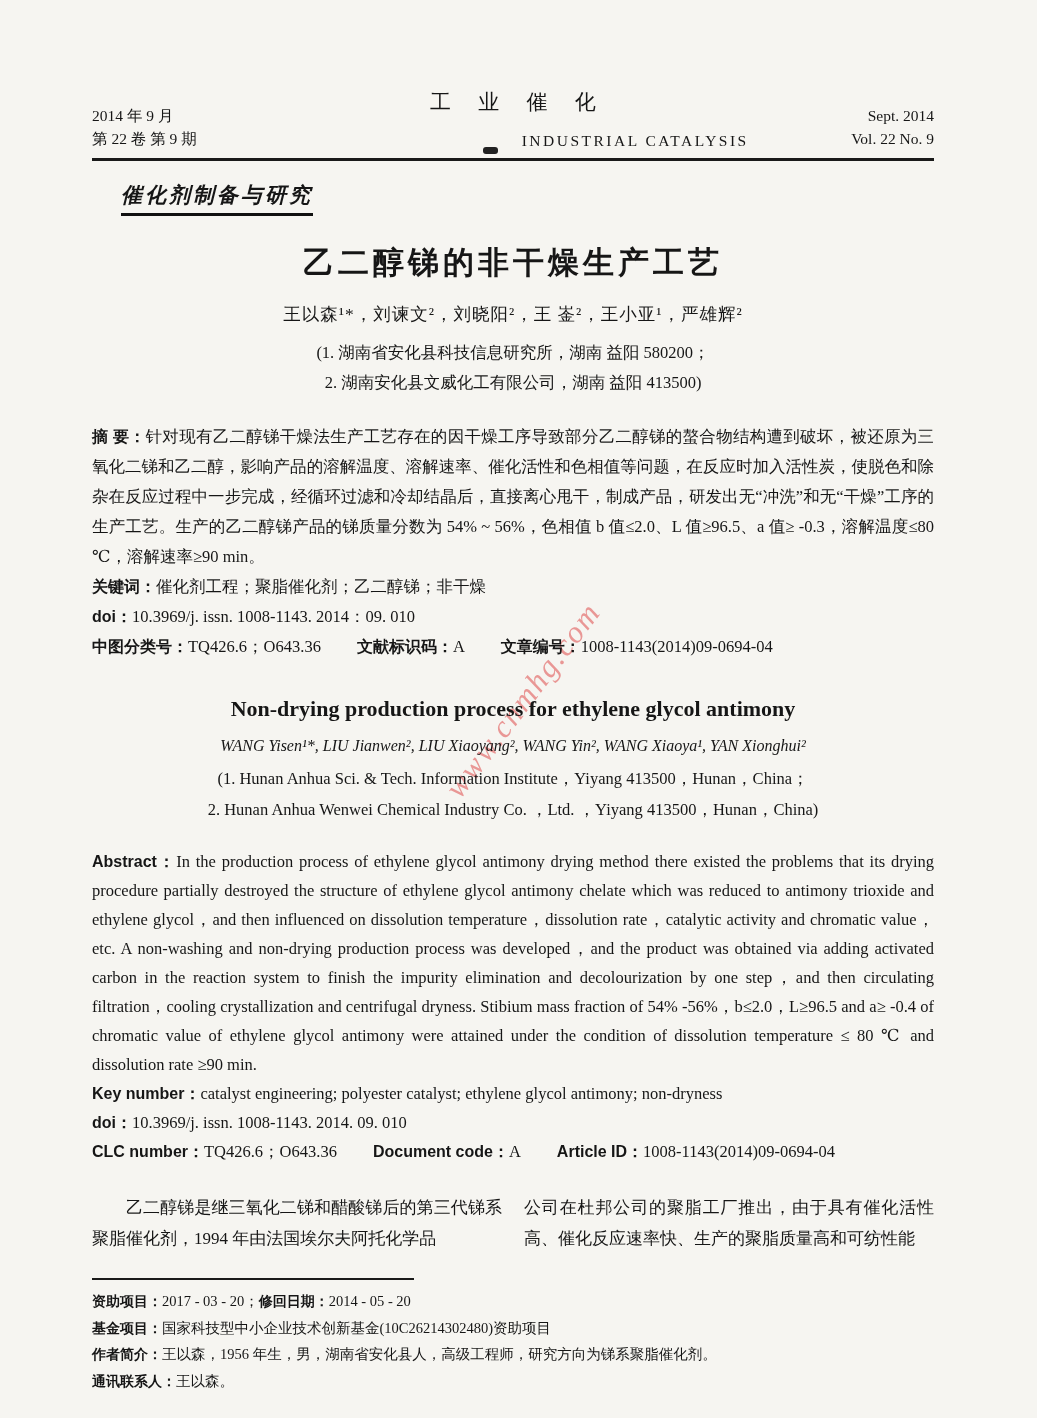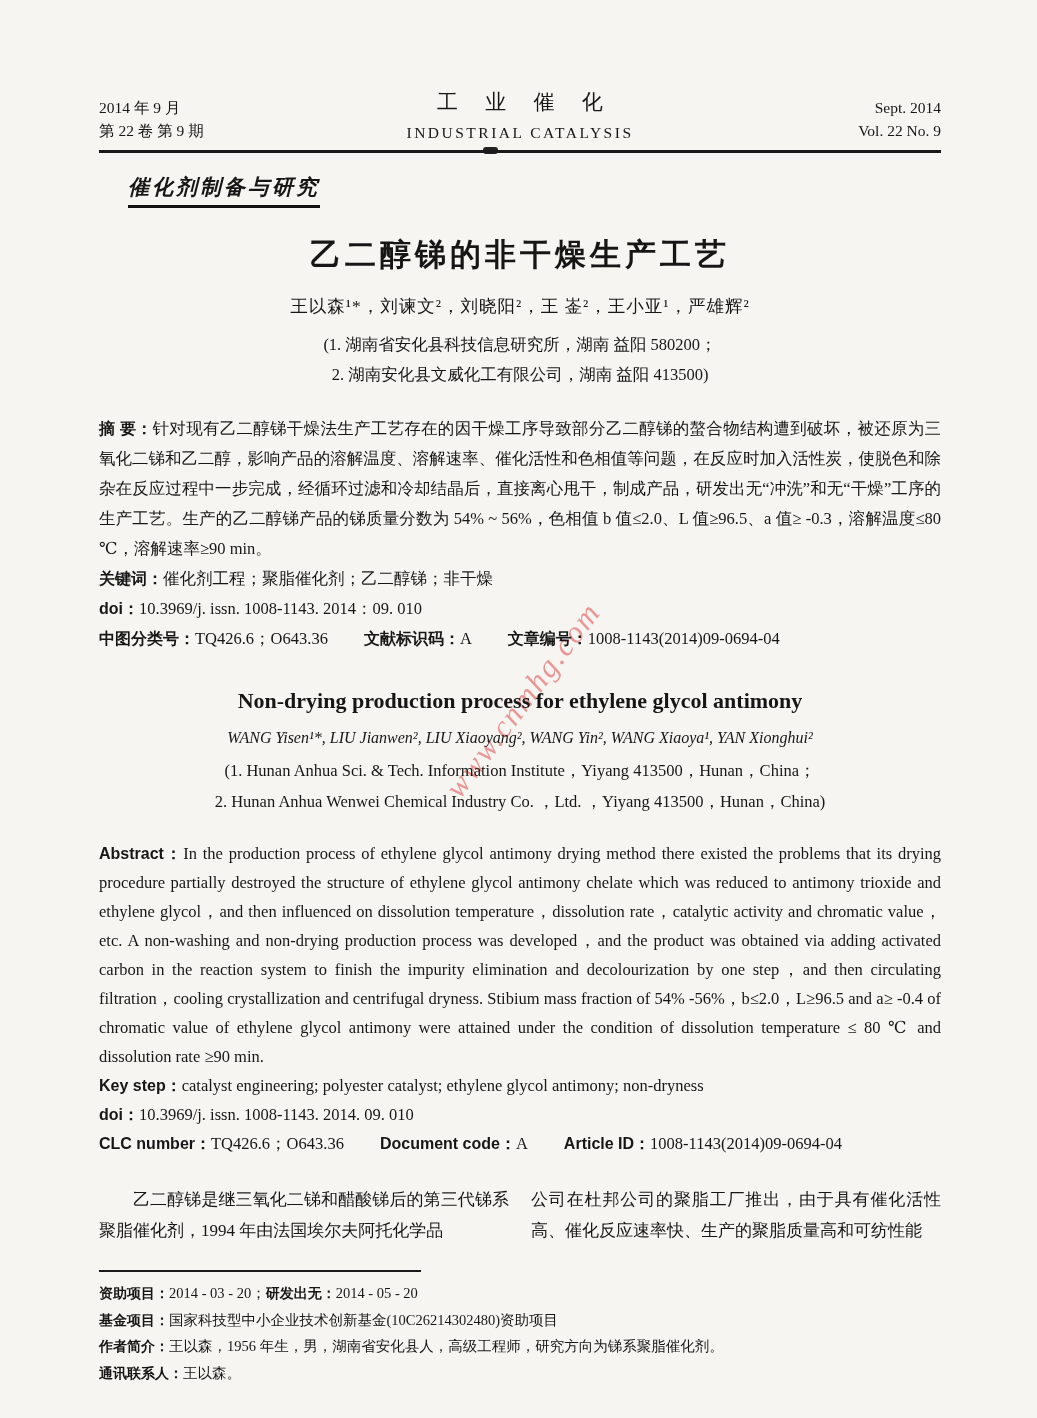--- a/index.html
+++ b/index.html
@@ -14,7 +14,7 @@
     color: #161616;
     overflow: hidden;
   }
-  .margins { position: absolute; left: 99px; top: 0; width: 842px; }
+  .margins { position: absolute; left: 92px; top: 0; width: 842px; }
 
   
   .journal-header { display: flex; align-items: flex-end; padding-top: 88px; }

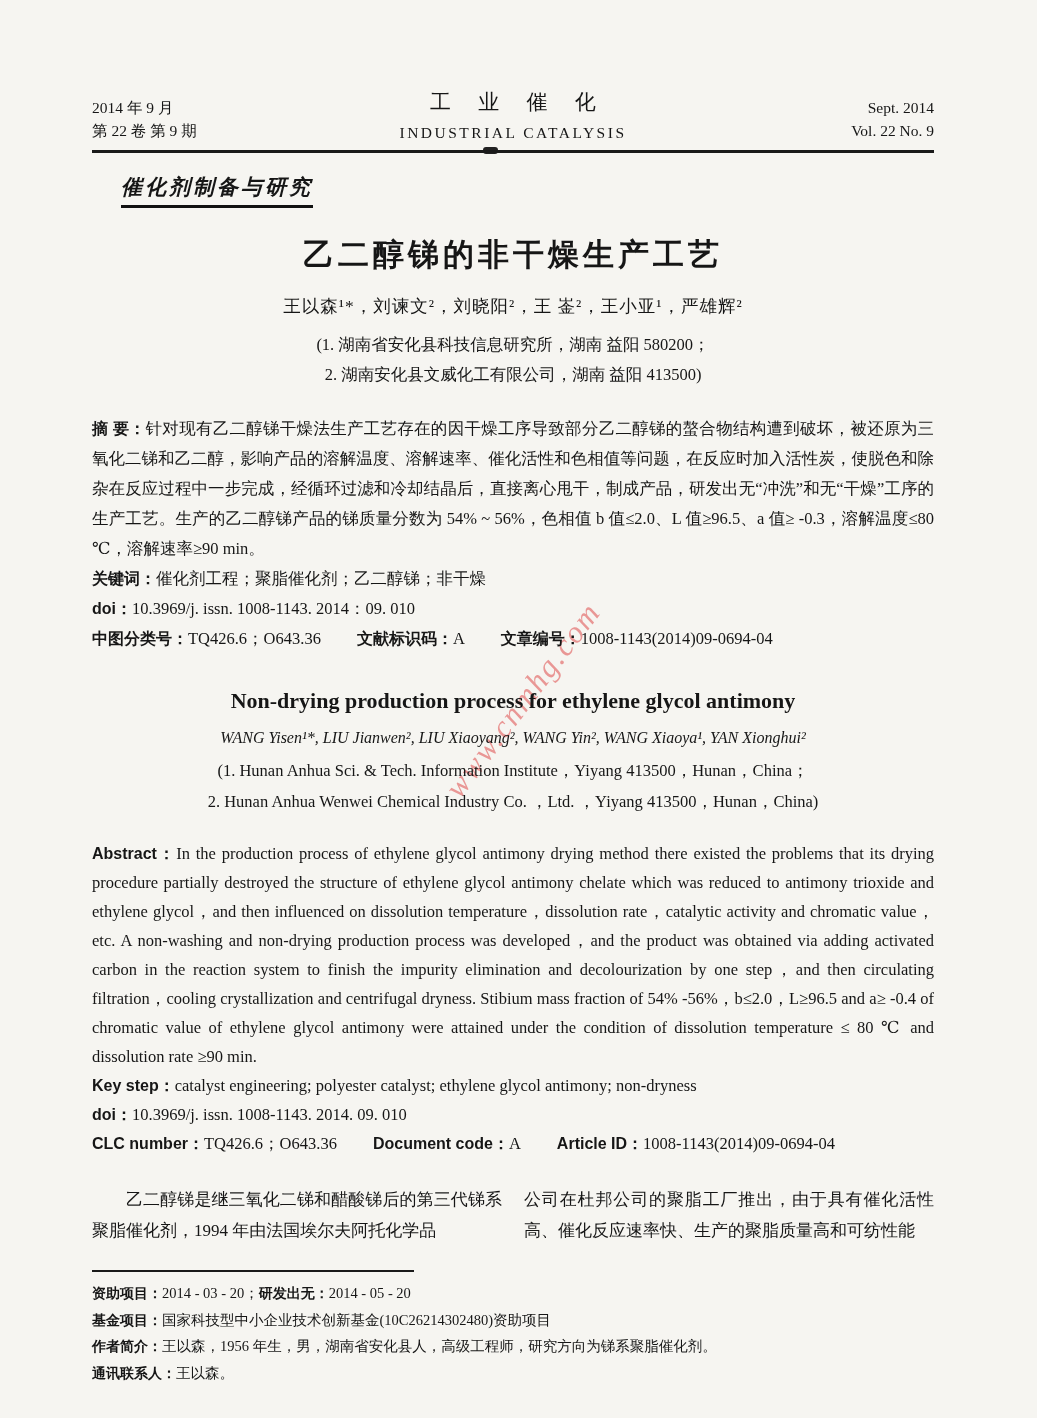--- a/index.html
+++ b/index.html
@@ -22,7 +22,7 @@
   .jh-center{ width: 56%; text-align: center; }
   .jh-right { width: 22%; font-size: 15.5px; line-height: 23px; text-align: right; }
   .jh-cn { font-size: 21px; letter-spacing: 11px; text-indent: 11px; }
-  .jh-en { font-size: 15.5px; letter-spacing: 2.5px; margin-top: 8px; }
+  .jh-en { font-size: 15.5px; letter-spacing: 2.5px; margin-top: 16px; text-align: right; }
   .header-rule { height: 3px; background: #1a1a1a; margin-top: 8px; }
   .scan-mark { position: absolute; left: 483px; top: 147px; width: 15px; height: 7px; background: #222; border-radius: 3px; }
 

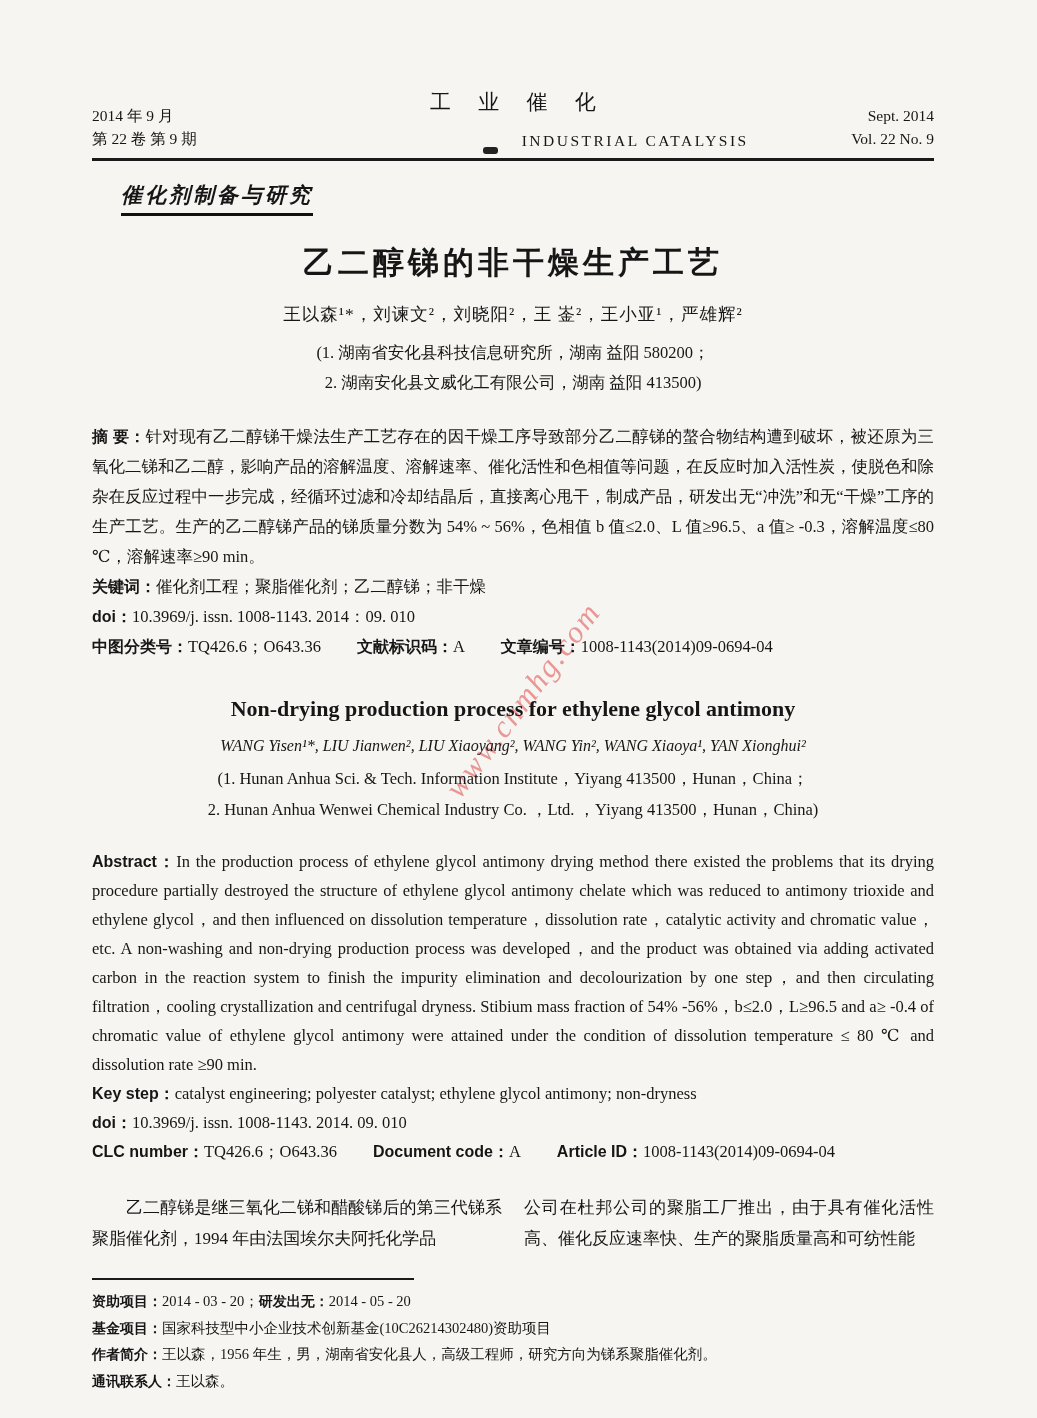--- a/index.html
+++ b/index.html
@@ -131,7 +131,7 @@
 
     <p class="en-block"><b class="lbl">Abstract：</b><span>In the production process of ethylene glycol antimony drying method there existed the problems that its drying procedure partially destroyed the structure of ethylene glycol antimony chelate which was reduced to antimony trioxide and ethylene glycol，and then influenced on dissolution temperature，dissolution rate，catalytic activity and chromatic value，etc. A non-washing and non-drying production process was developed，and the product was obtained via adding activated carbon in the reaction system to finish the impurity elimination and decolourization by one step，and then circulating filtration，cooling crystallization and centrifugal dryness. Stibium mass fraction of 54% -56%，b≤2.0，L≥96.5 and a≥ -0.4 of chromatic value of ethylene glycol antimony were attained under the condition of dissolution temperature ≤ 80 ℃ and dissolution rate ≥90 min.</span></p>
 
-    <p class="en-line"><b class="lbl">Key step：</b><span>catalyst engineering; polyester catalyst; ethylene glycol antimony; non-dryness</span></p>
+    <p class="en-line"><b class="lbl">Key number：</b><span>catalyst engineering; polyester catalyst; ethylene glycol antimony; non-dryness</span></p>
 
     <p class="en-line"><b class="lbl">doi：</b><span>10.3969/j. issn. 1008-1143. 2014. 09. 010</span></p>
 

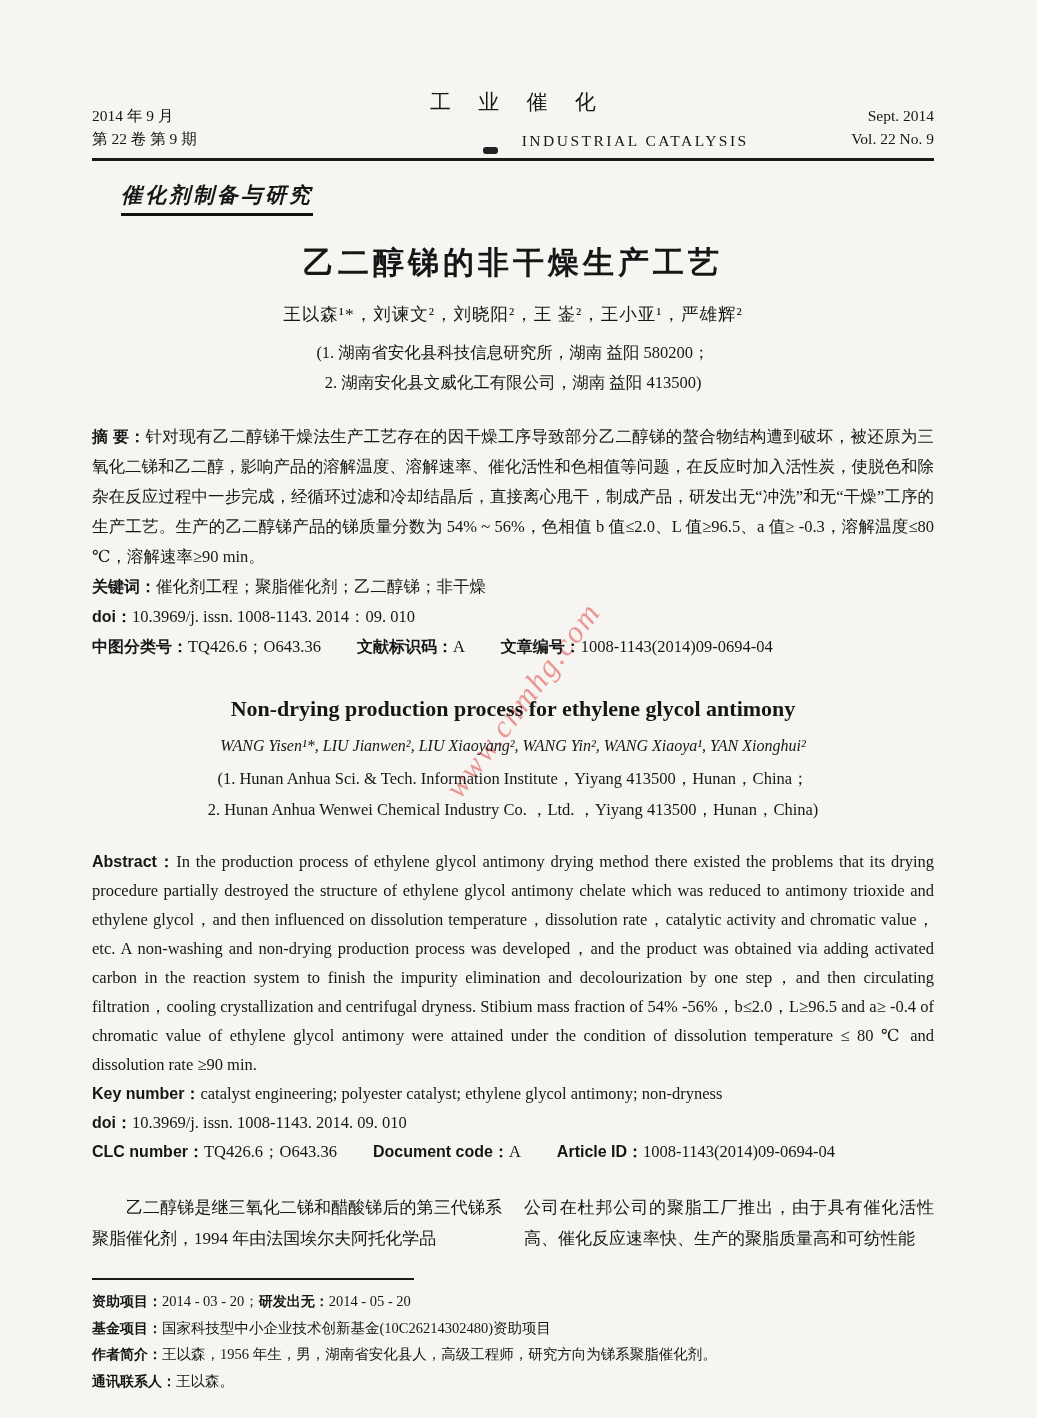--- a/index.html
+++ b/index.html
@@ -148,7 +148,7 @@
 
     <div class="footnote-rule"></div>
     <div class="footnotes">
-      <div><b class="fn-lbl">资助项目：</b><span>2014 - 03 - 20；</span><b class="fn-lbl">研发出无：</b><span>2014 - 05 - 20</span></div>
+      <div><b class="fn-lbl">资助项目：</b><span>2017 - 03 - 20；</span><b class="fn-lbl">研发出无：</b><span>2014 - 05 - 20</span></div>
       <div><b class="fn-lbl">基金项目：</b><span>国家科技型中小企业技术创新基金(10C26214302480)资助项目</span></div>
       <div><b class="fn-lbl">作者简介：</b><span>王以森，1956 年生，男，湖南省安化县人，高级工程师，研究方向为锑系聚脂催化剂。</span></div>
       <div><b class="fn-lbl">通讯联系人：</b><span>王以森。</span></div>

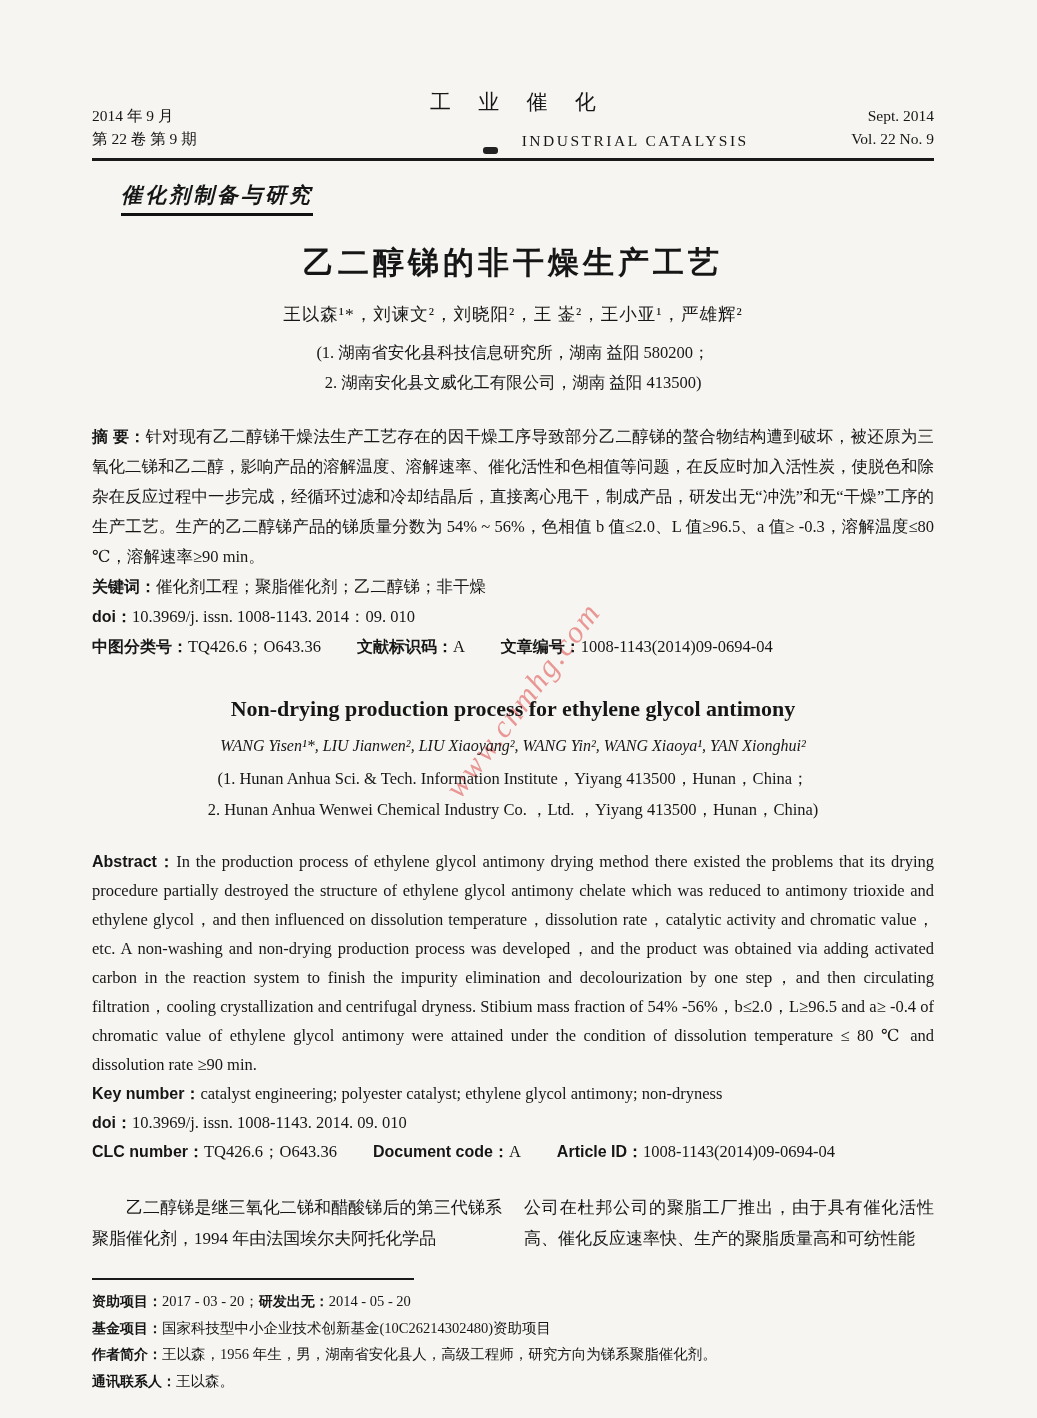--- a/index.html
+++ b/index.html
@@ -148,7 +148,7 @@
 
     <div class="footnote-rule"></div>
     <div class="footnotes">
-      <div><b class="fn-lbl">资助项目：</b><span>2017 - 03 - 20；</span><b class="fn-lbl">研发出无：</b><span>2014 - 05 - 20</span></div>
+      <div><b class="fn-lbl">资助项目：</b><span>2017 - 03 - 20；</span><b class="fn-lbl">修回日期：</b><span>2014 - 05 - 20</span></div>
       <div><b class="fn-lbl">基金项目：</b><span>国家科技型中小企业技术创新基金(10C26214302480)资助项目</span></div>
       <div><b class="fn-lbl">作者简介：</b><span>王以森，1956 年生，男，湖南省安化县人，高级工程师，研究方向为锑系聚脂催化剂。</span></div>
       <div><b class="fn-lbl">通讯联系人：</b><span>王以森。</span></div>

